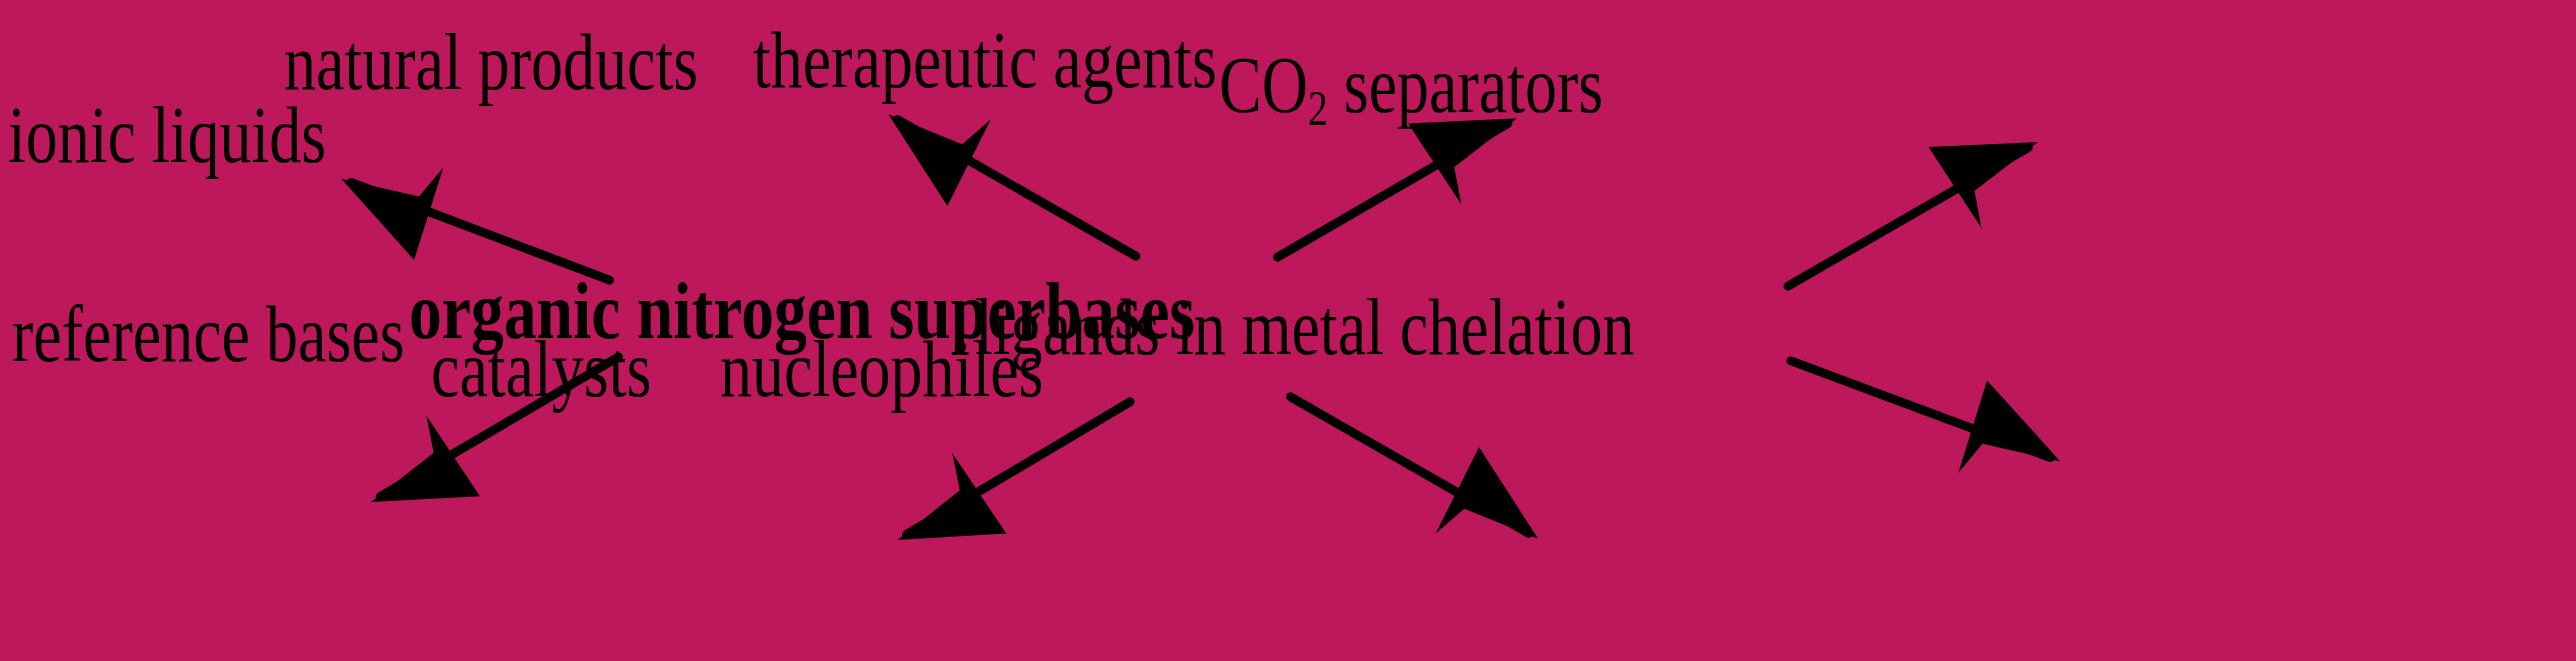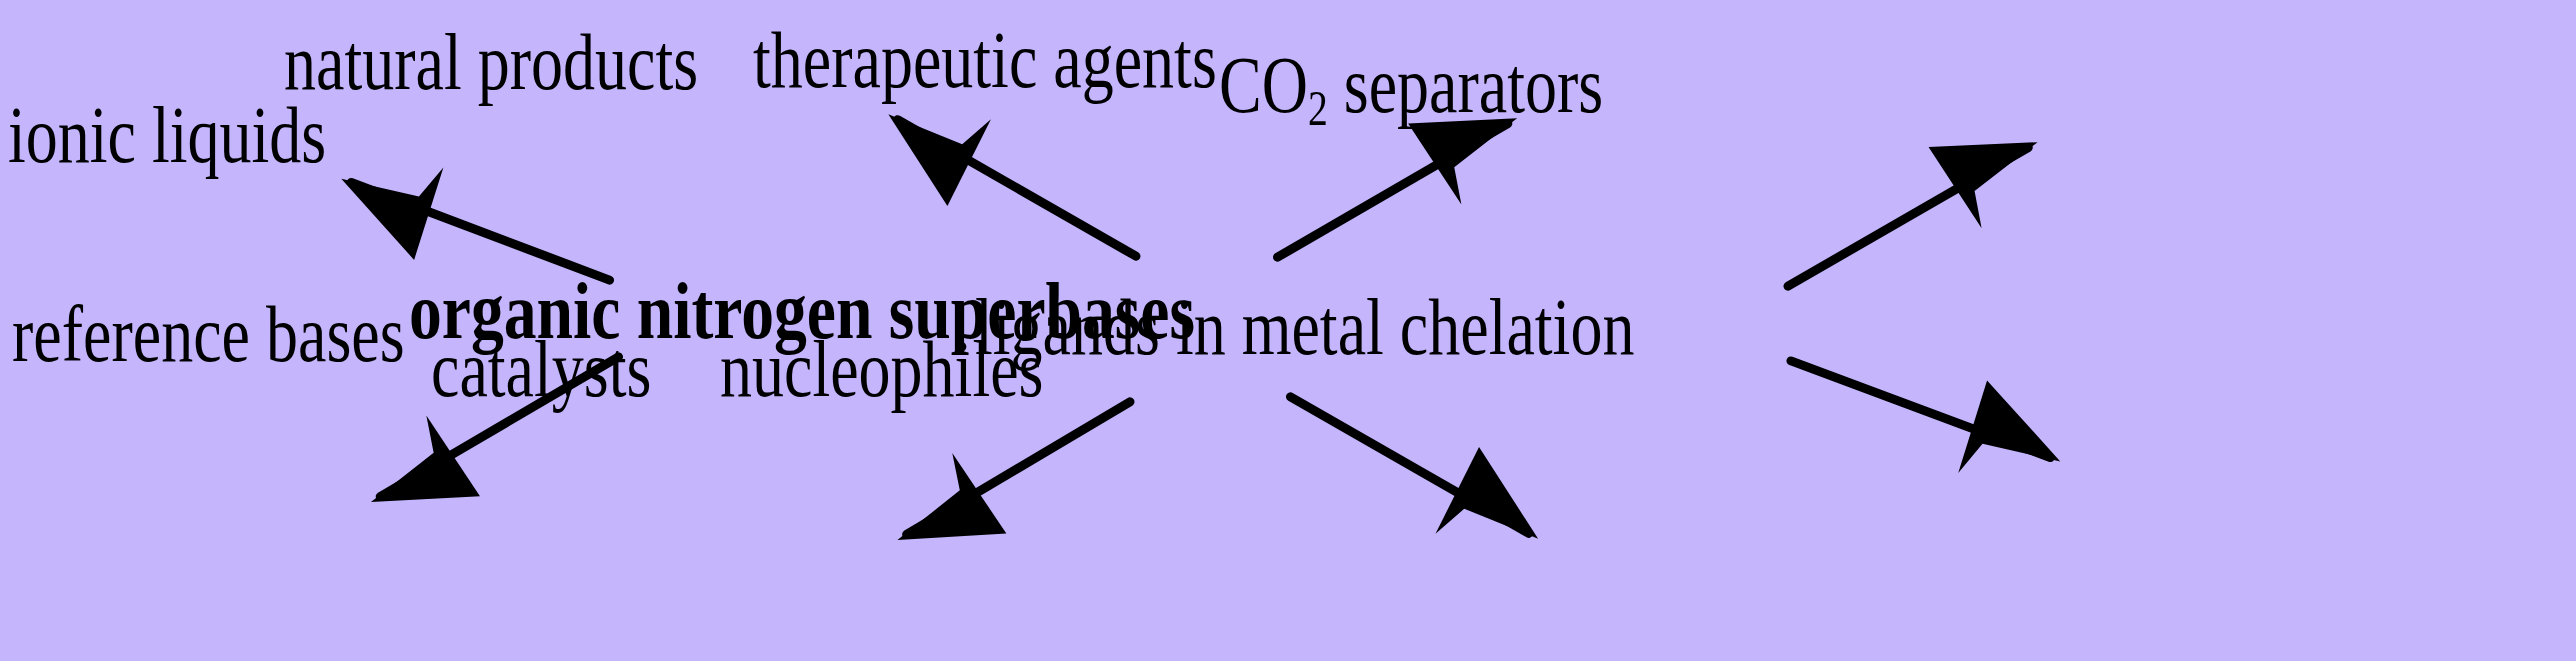--- a/index.html
+++ b/index.html
@@ -11,7 +11,7 @@
     position: relative;
     width: 2576px;
     height: 661px;
-    background: #c4b5fd;
+    background: #be185d;
     overflow: hidden;
     font-family: "Liberation Serif", "DejaVu Serif", serif;
     color: #000000;

